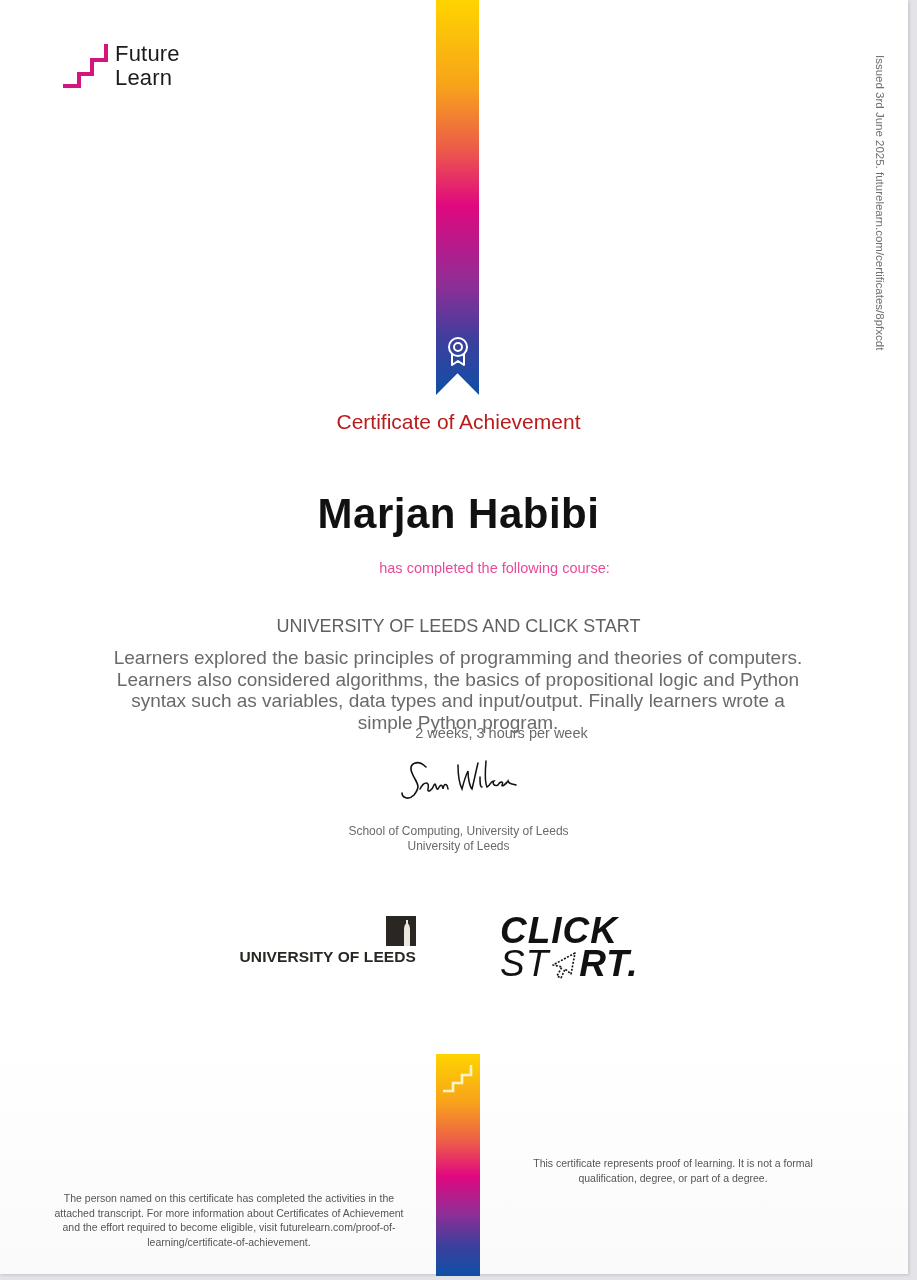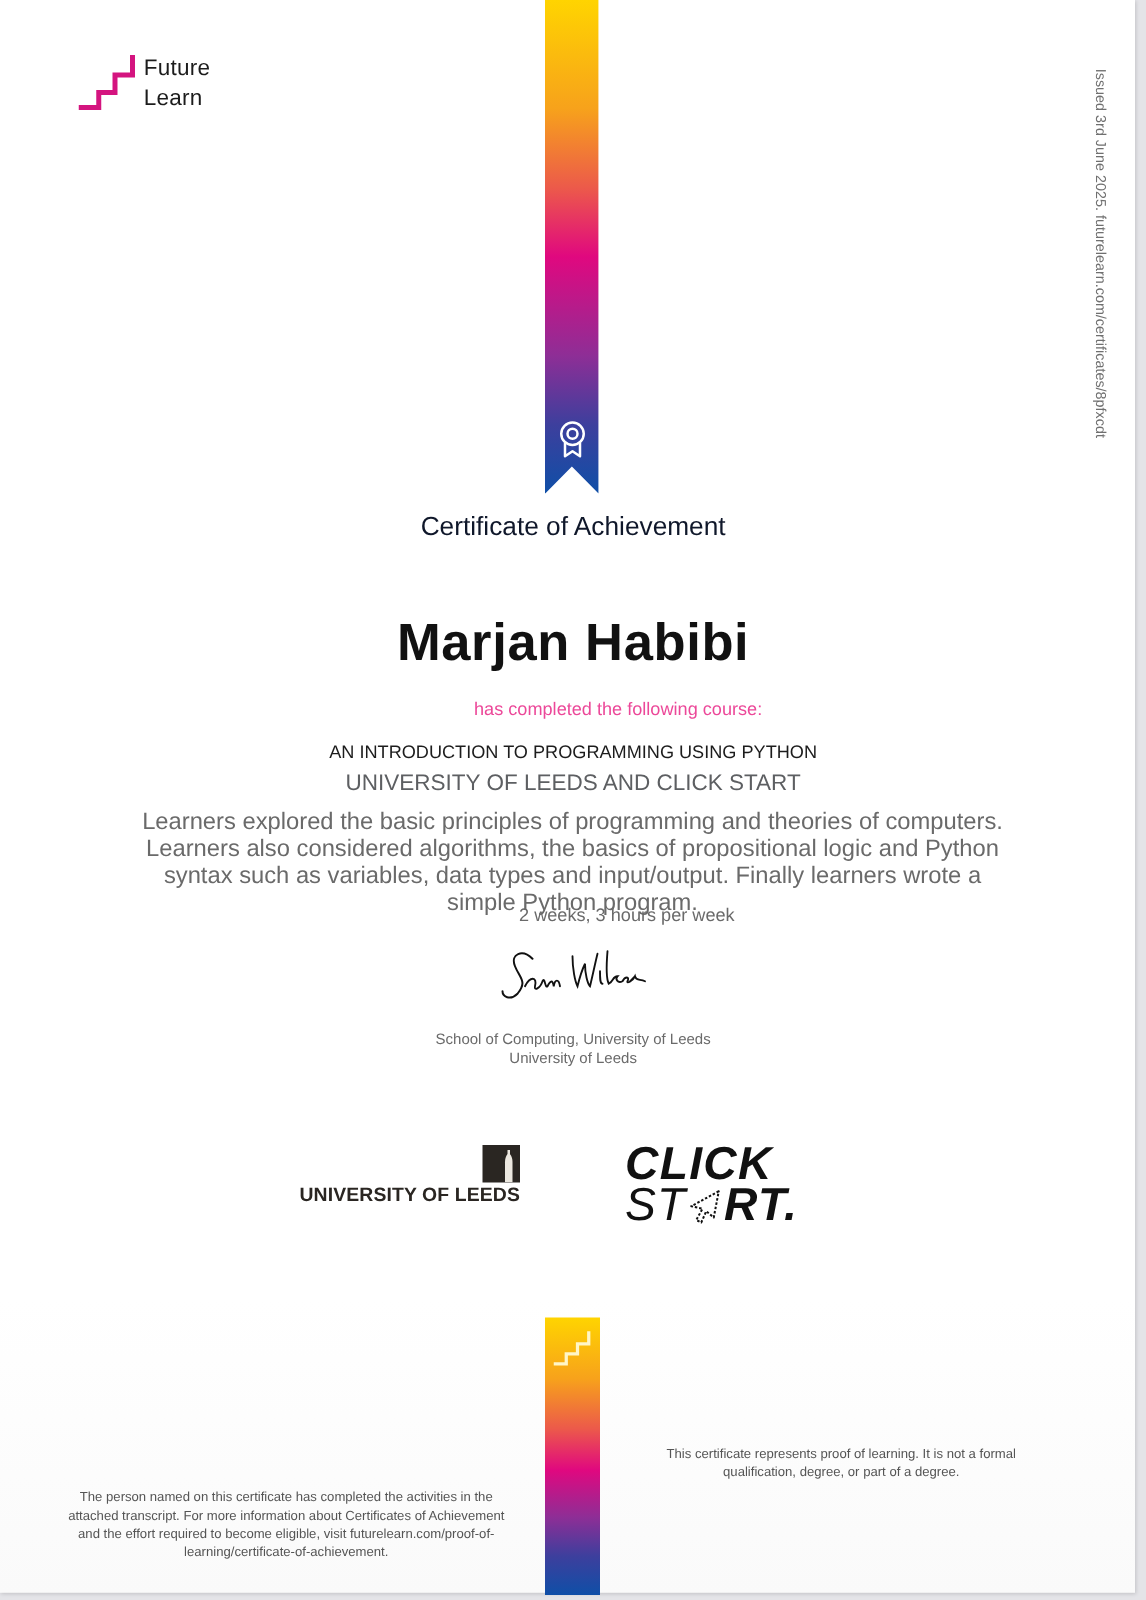--- a/index.html
+++ b/index.html
@@ -31,7 +31,7 @@
   .logo { position: absolute; left: 62px; top: 42px; display: flex; align-items: flex-end; }
   .logo svg { width: 50px; height: 48px; }
   .logo-text {
-    margin-left: 3px; font-size: 18px; line-height: 24px; font-weight: 500; color: #1c1c1c;
+    margin-left: 3px; font-size: 22px; line-height: 24px; font-weight: 500; color: #1c1c1c;
     letter-spacing: 0.2px;
   }
   .side-text {

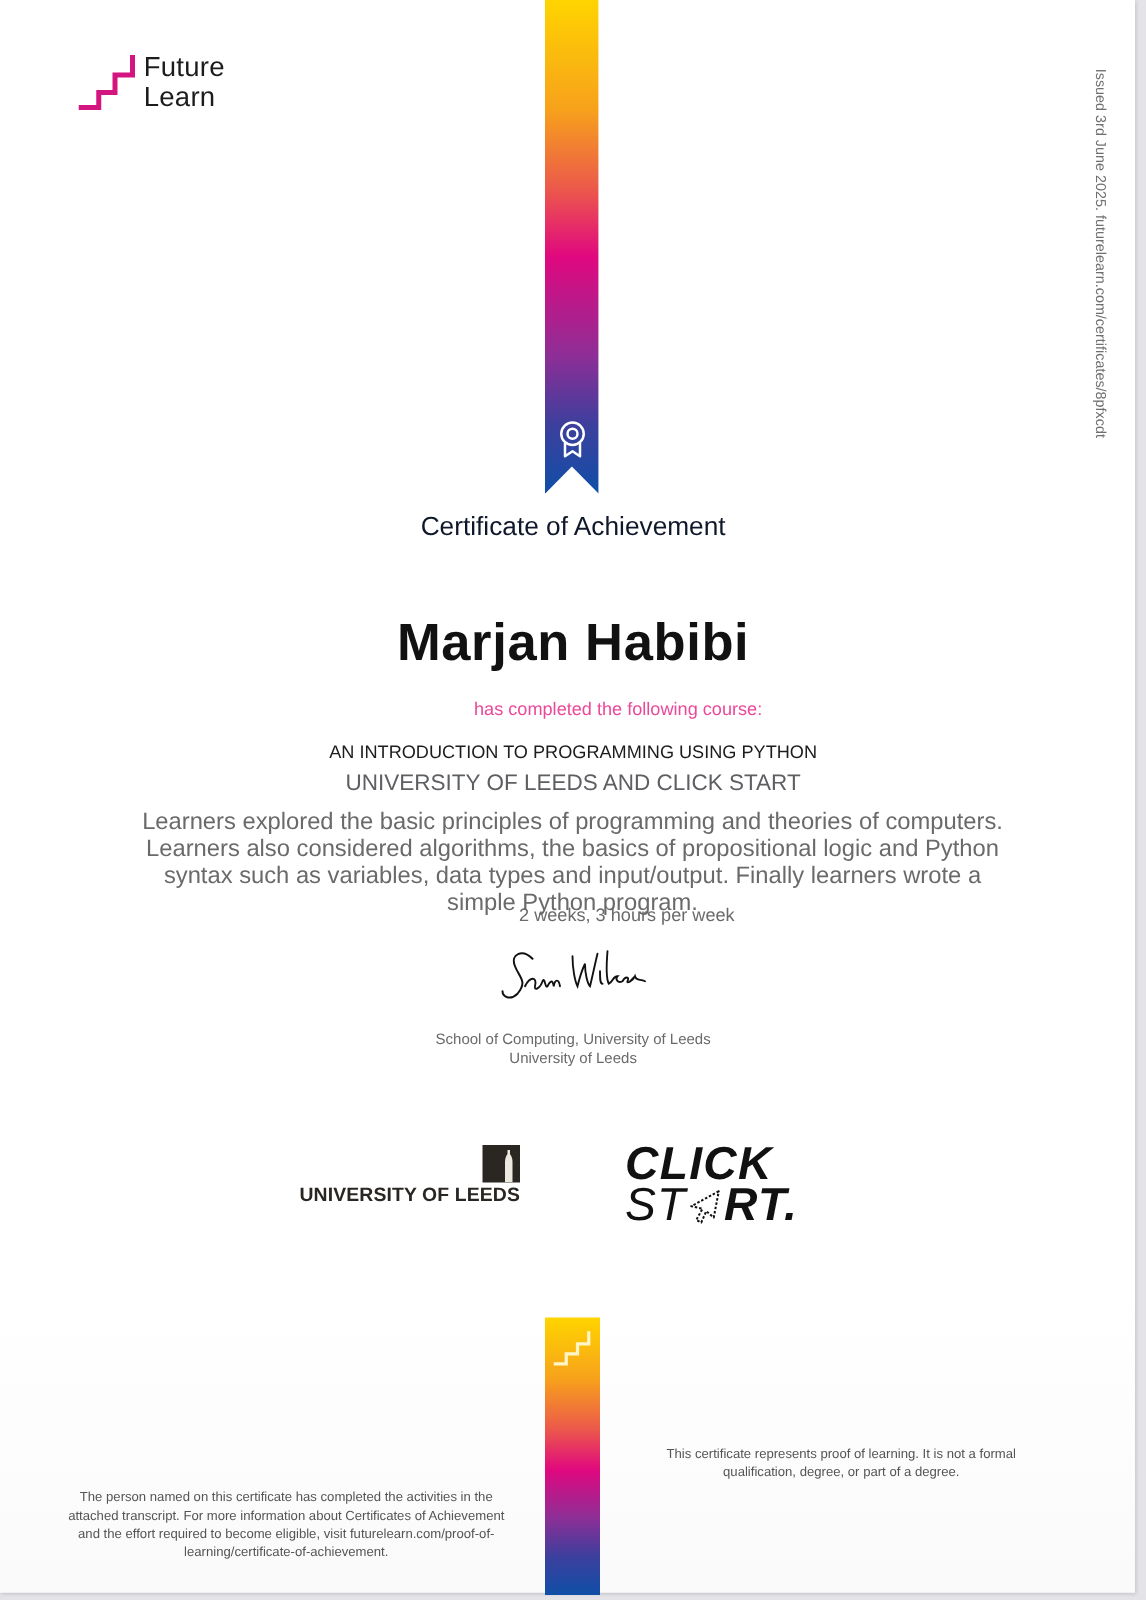--- a/index.html
+++ b/index.html
@@ -40,7 +40,7 @@
     font-size: 11.5px; color: #6f6f6f; white-space: nowrap;
   }
   .center { position: absolute; left: 0; width: 917px; text-align: center; }
-  .cert-title { top: 410px; font-size: 21px; color: #0f172a; font-weight: 500; }
+  .cert-title { top: 410px; font-size: 21px; color: #b91c1c; font-weight: 500; }
   .name { top: 490px; font-size: 42px; font-weight: 700; color: #111111; letter-spacing: 0.5px; }
   .completed { top: 560px; font-size: 14.5px; color: #ec4899; padding-left: 36px; }
   .course { top: 594px; font-size: 14.5px; color: #1c1c1c; font-weight: 500; }

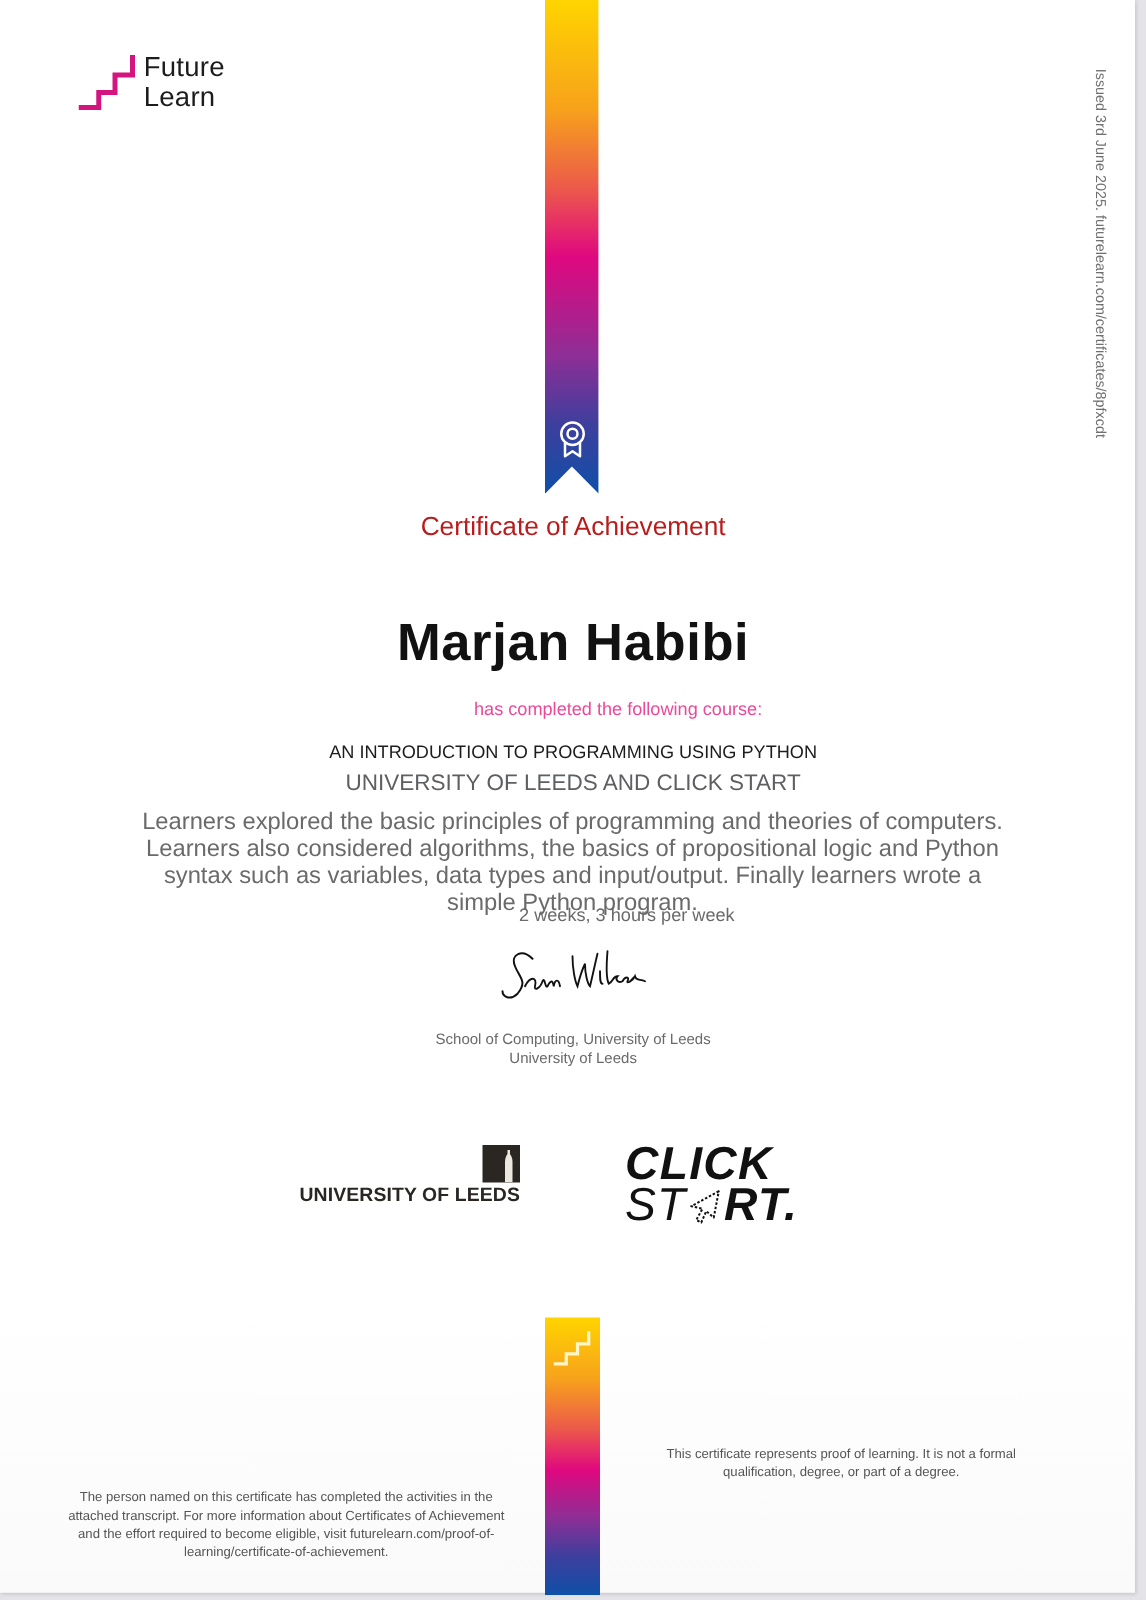--- a/index.html
+++ b/index.html
@@ -106,7 +106,6 @@
   <div class="center cert-title">Certificate of Achievement</div>
   <div class="center name">Marjan Habibi</div>
   <div class="center completed">has completed the following course:</div>
-  <div class="center course">AN INTRODUCTION TO PROGRAMMING USING PYTHON</div>
   <div class="center org">UNIVERSITY OF LEEDS AND CLICK START</div>
   <div class="desc">Learners explored the basic principles of programming and theories of computers. Learners also considered algorithms, the basics of propositional logic and Python syntax such as variables, data types and input/output. Finally learners wrote a simple Python program.</div>
   <div class="center duration">2 weeks, 3 hours per week</div>

